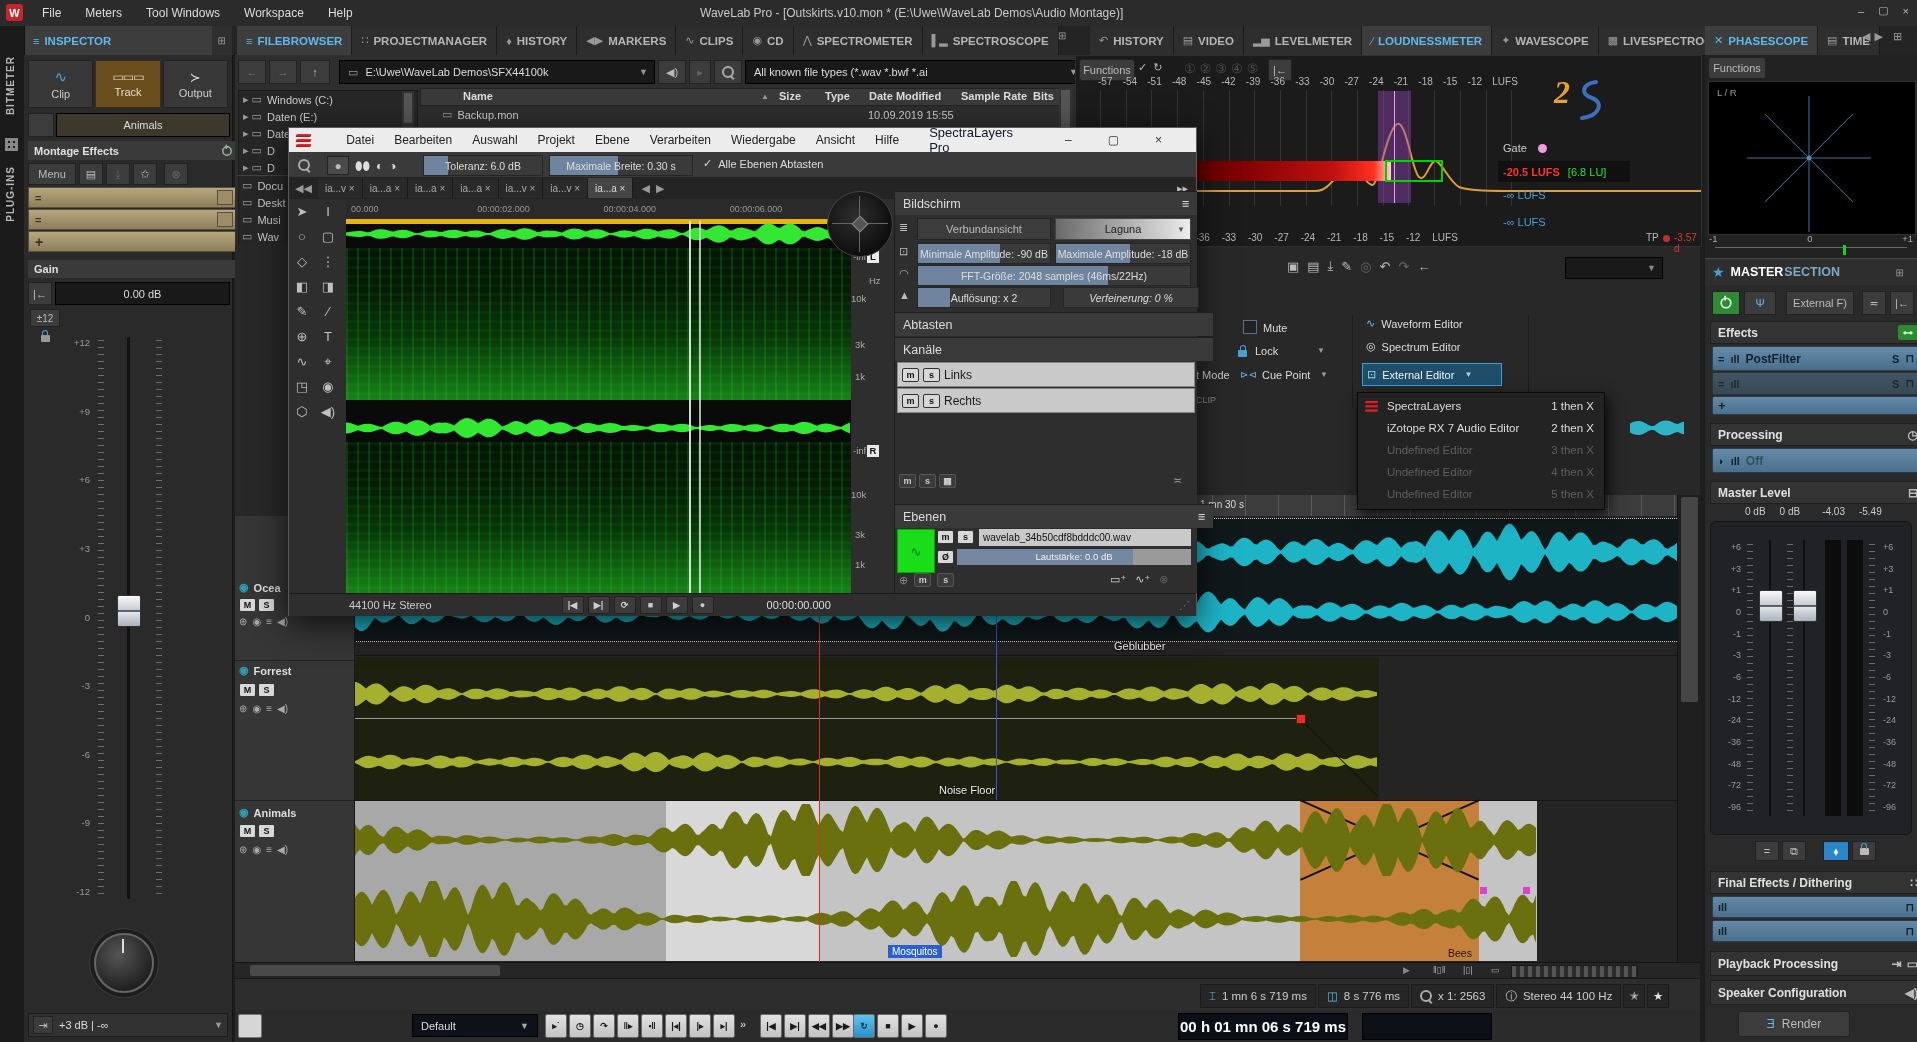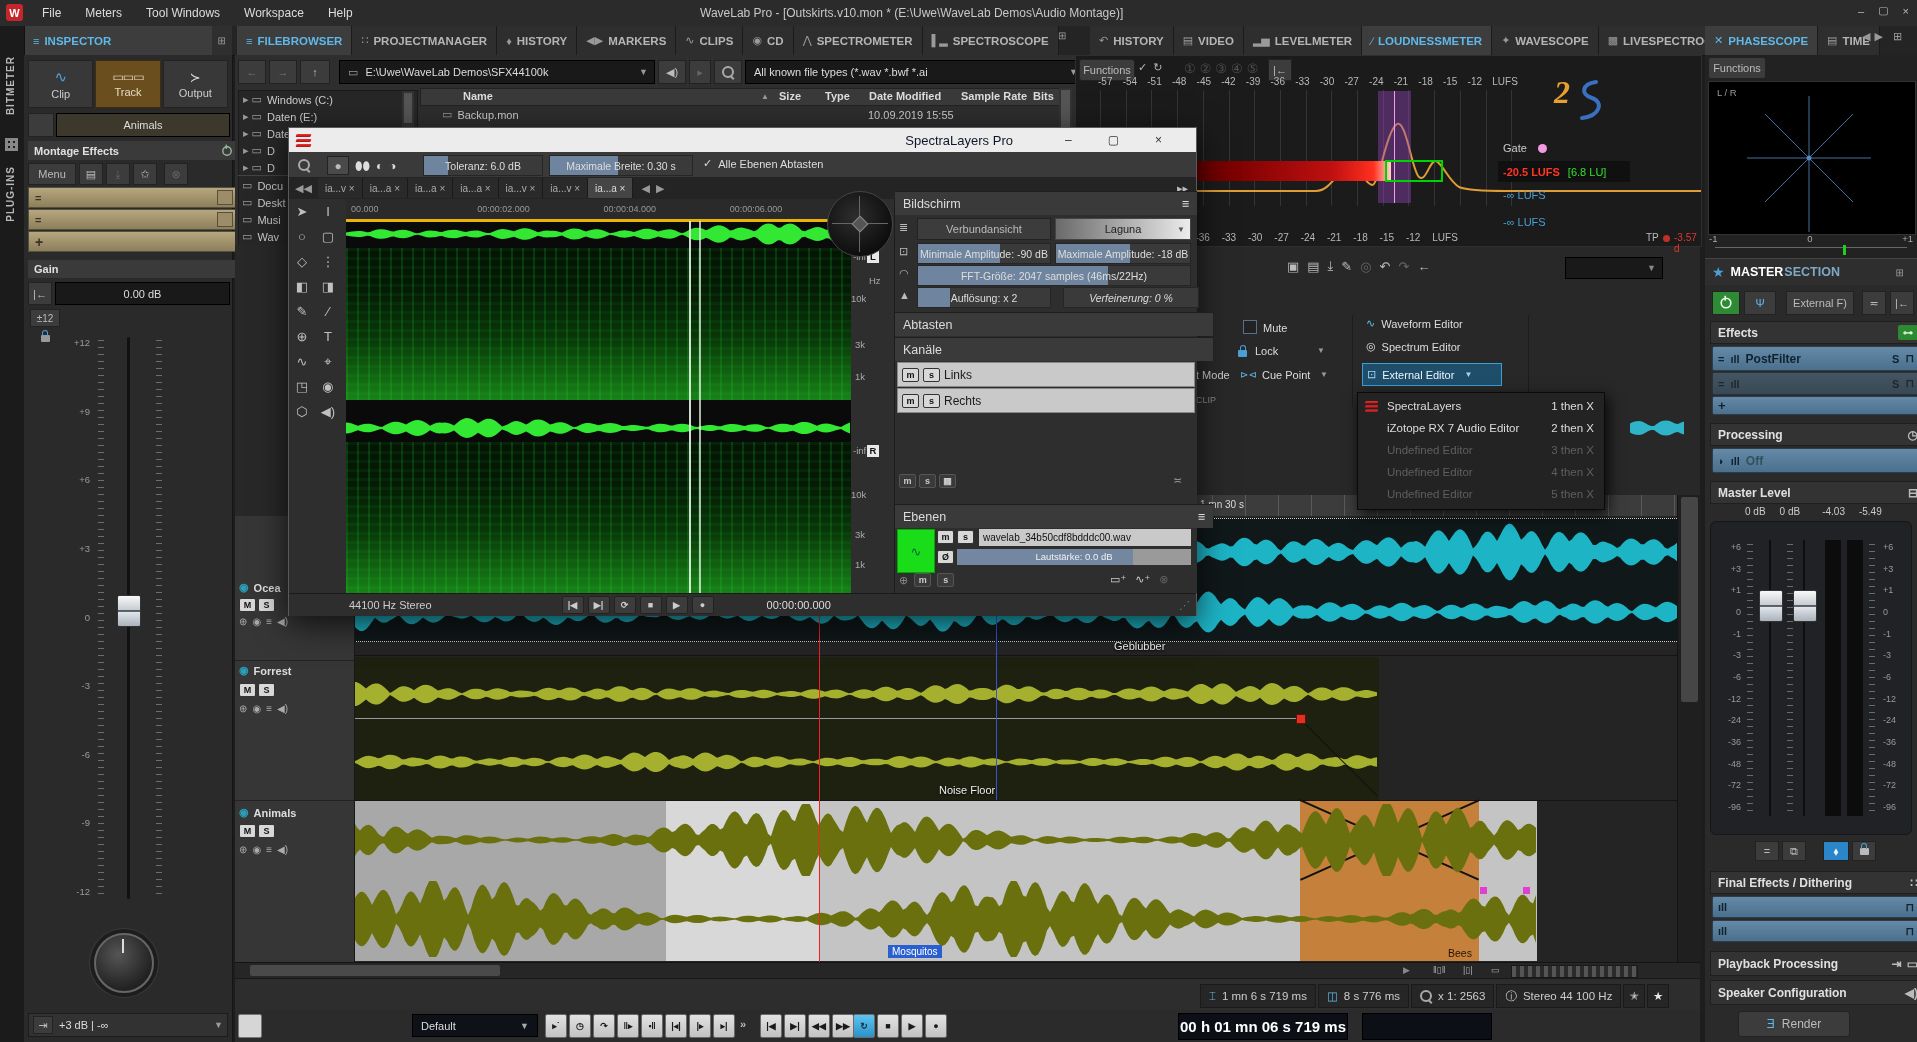--- a/index.html
+++ b/index.html
@@ -857,6 +857,17 @@
           <i></i>
           <i></i>
         </span>
+      <span class="tb" style="gap:0;">
+          <span class="slmi" style="padding: 0px 10px;">Datei</span>
+          <span class="slmi" style="padding: 0px 10px;">Bearbeiten</span>
+          <span class="slmi" style="padding: 0px 10px;">Auswahl</span>
+          <span class="slmi" style="padding: 0px 10px;">Projekt</span>
+          <span class="slmi" style="padding: 0px 10px;">Ebene</span>
+          <span class="slmi" style="padding: 0px 10px;">Verarbeiten</span>
+          <span class="slmi" style="padding: 0px 10px;">Wiedergabe</span>
+          <span class="slmi" style="padding: 0px 10px;">Ansicht</span>
+          <span class="slmi" style="padding: 0px 10px;">Hilfe</span>
+        </span>
       <span style="margin-left:auto;color:#0f172a;font-size:13px;">SpectraLayers Pro</span>
       <span class="tb" style="gap:16px;margin:0 14px 0 22px;color:#333;">
         <span>–</span>

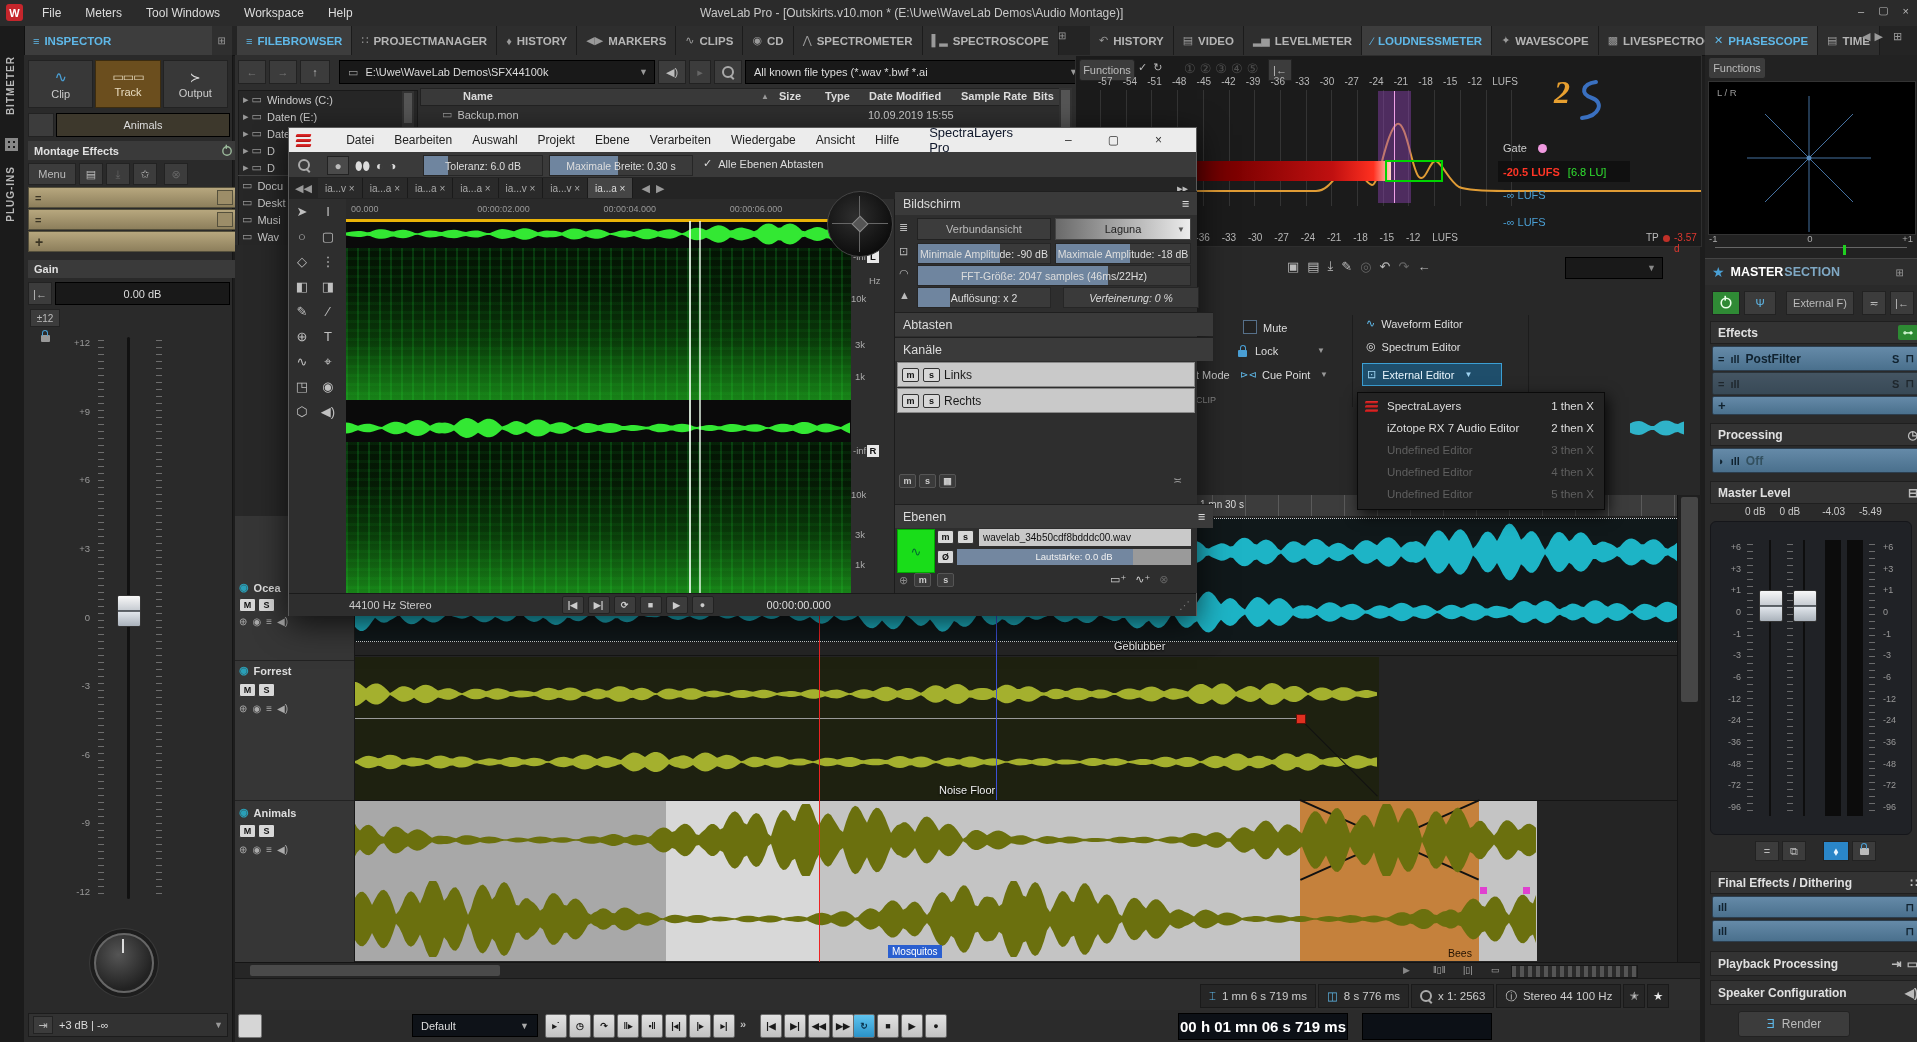--- a/index.html
+++ b/index.html
@@ -938,7 +938,7 @@
       </div>
 
     <div class="abs" style="left:57px;top:71px;width:505px;height:394px;background:#0a0a0a;">
-      <div class="abs tb" style="left:0;top:0;width:505px;height:20px;background:#2a2a2a;color:#999;font-size:9px;border-bottom:3px solid #eab308;">
+      <div class="abs tb" style="left:0;top:0;width:505px;height:20px;background:#2a2a2a;color:#999;font-size:9px;border-bottom:5px solid #eab308;">
           <span class="slrl" style="width: 130px; padding-left: 5px; box-sizing: border-box;">00.000</span>
           <span class="slrl" style="width: 130px; padding-left: 5px; box-sizing: border-box;">00:00:02.000</span>
           <span class="slrl" style="width: 130px; padding-left: 5px; box-sizing: border-box;">00:00:04.000</span>

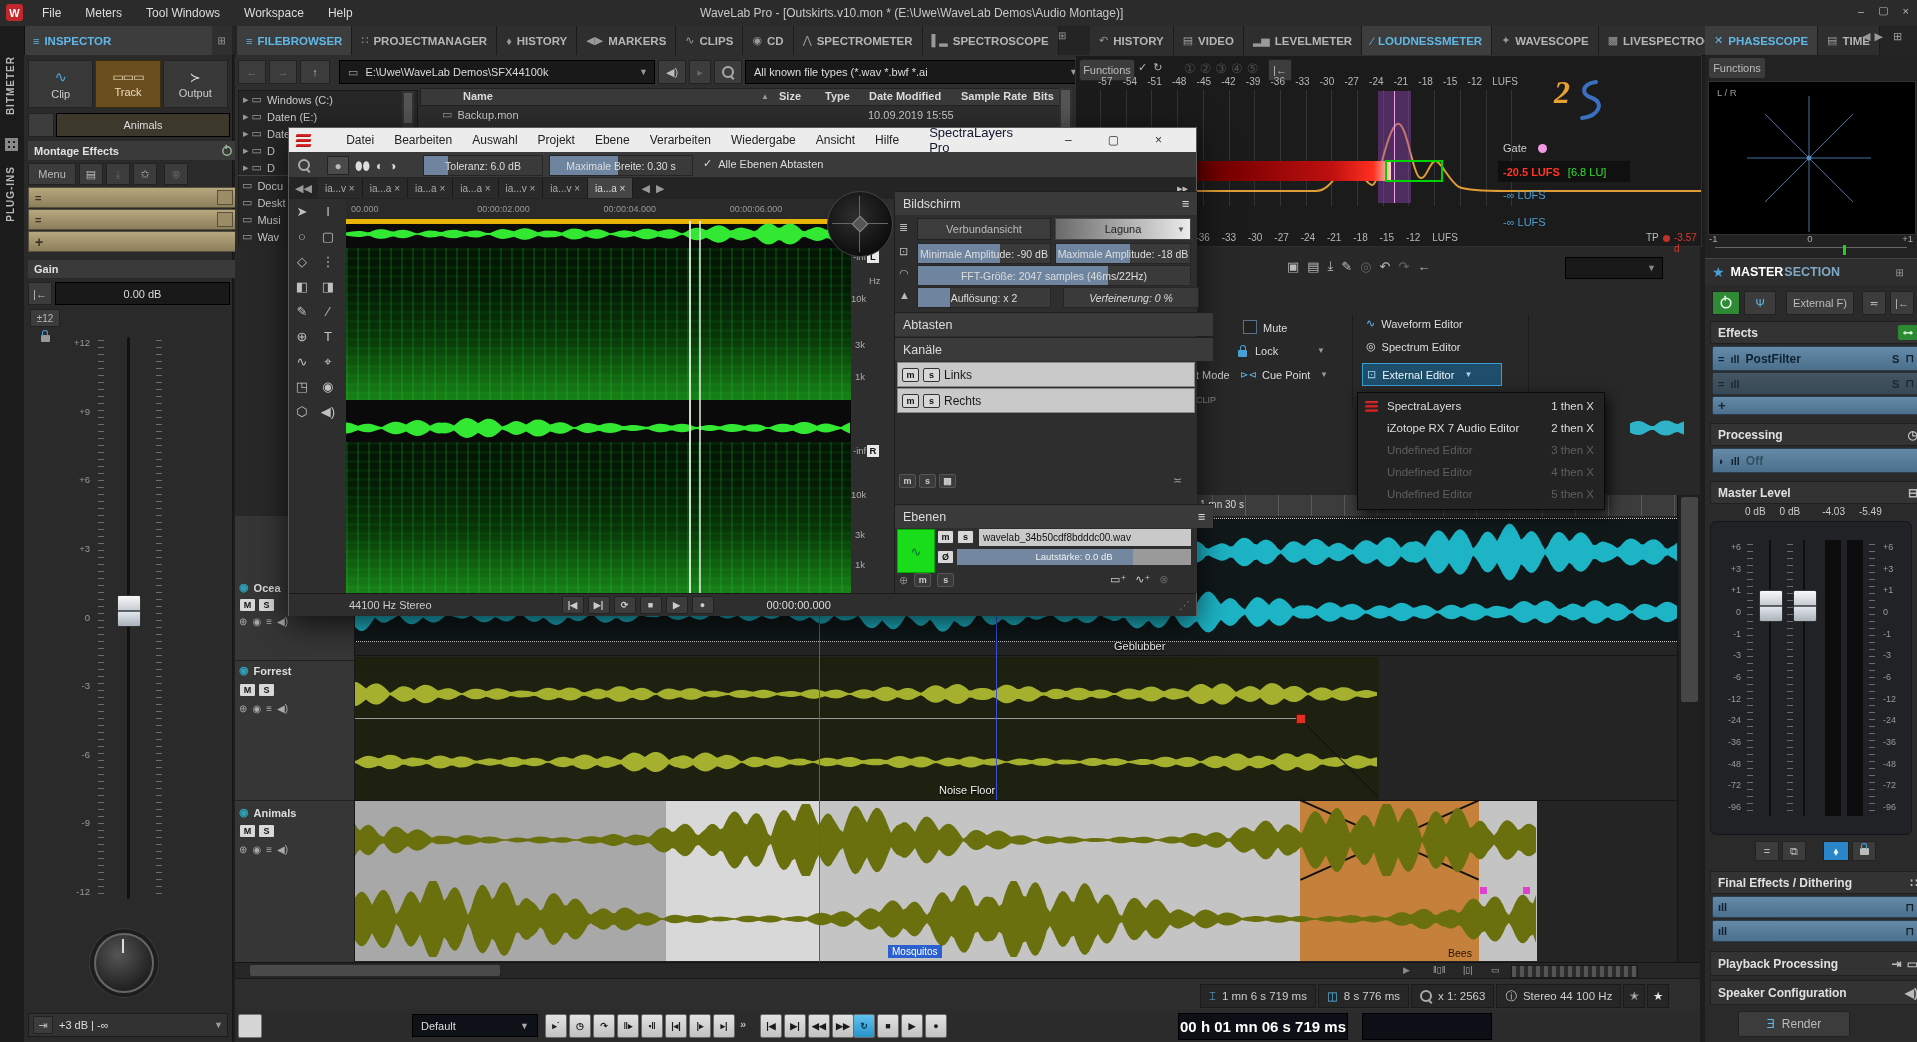--- a/index.html
+++ b/index.html
@@ -999,7 +999,7 @@
       <span class="abs" style="left:4px;top:68px;color:#bbb;">◠</span>
       <div class="slparam" style="left:22px;top:66px;width:272px;height:19px;">
           <span class="fill" style="width:70%;"></span>
-          <span>FFT-Größe: 2047 samples (46ms/22Hz)</span>
+          <span>FFT-Größe: 2048 samples (46ms/22Hz)</span>
         </div>
       <span class="abs" style="left:4px;top:90px;color:#bbb;">▲</span>
       <div class="slparam" style="left:22px;top:88px;width:132px;height:19px;">

